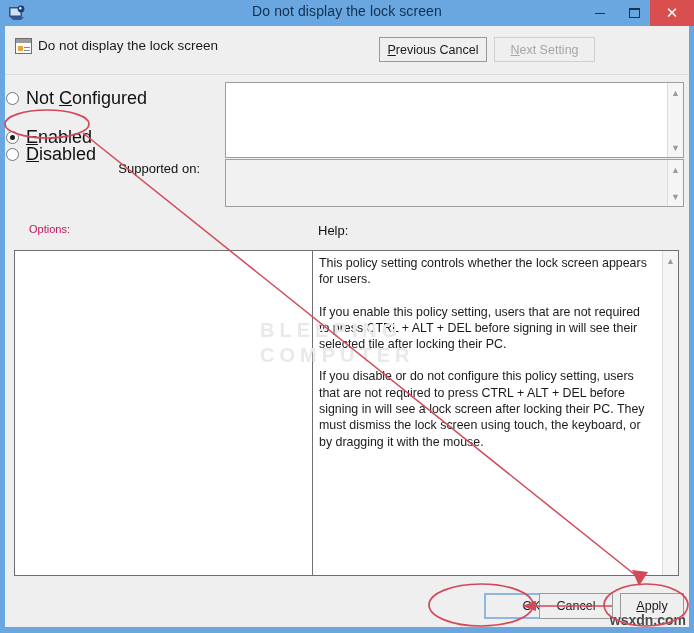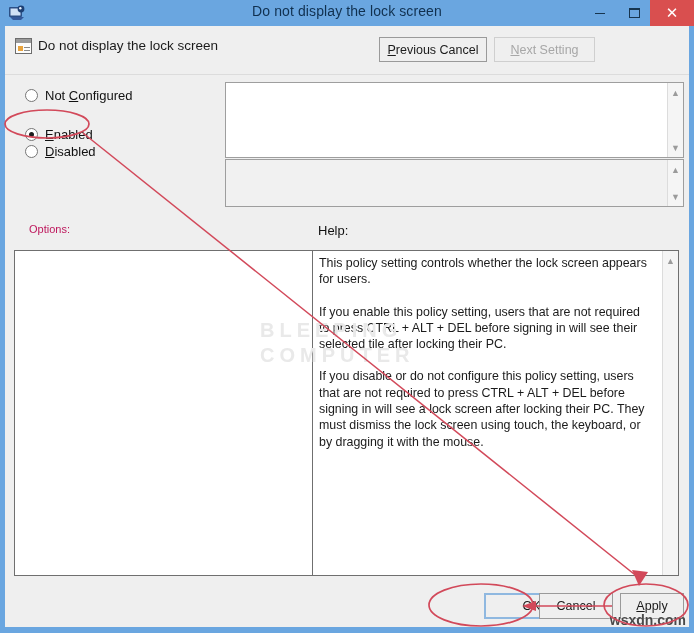--- a/index.html
+++ b/index.html
@@ -154,10 +154,10 @@
   
   .radio-row {
     position: absolute;
-    left: 20px;
+    left: 1px;
     display: flex;
     align-items: center;
-    font-size: 13px;
+    font-size: 18px;
     color: #111;
   }
   #radio-notconf { top: 62px; }

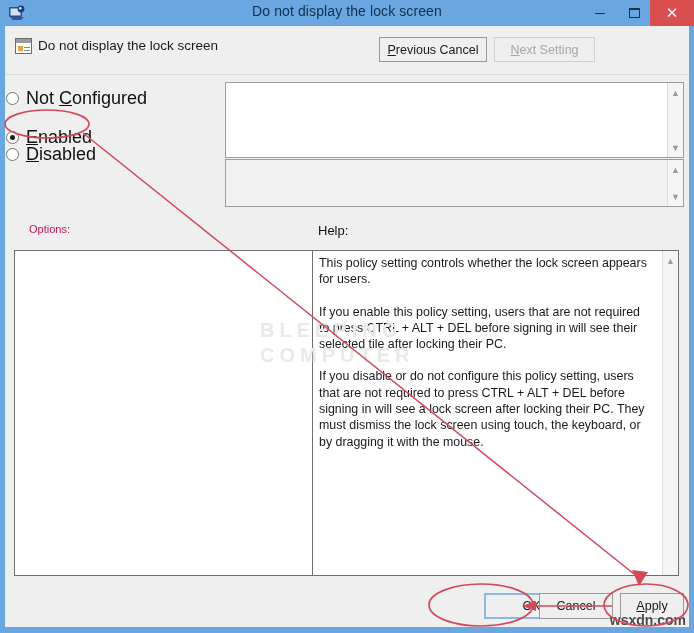--- a/index.html
+++ b/index.html
@@ -389,6 +389,7 @@
       </div>
     </div>
 
+    <div class="field-label" id="label-supported">Supported on:</div>
     <div class="textbox" id="supported-box">
       <div class="vscroll">
         <div class="arrow up">▲</div>

